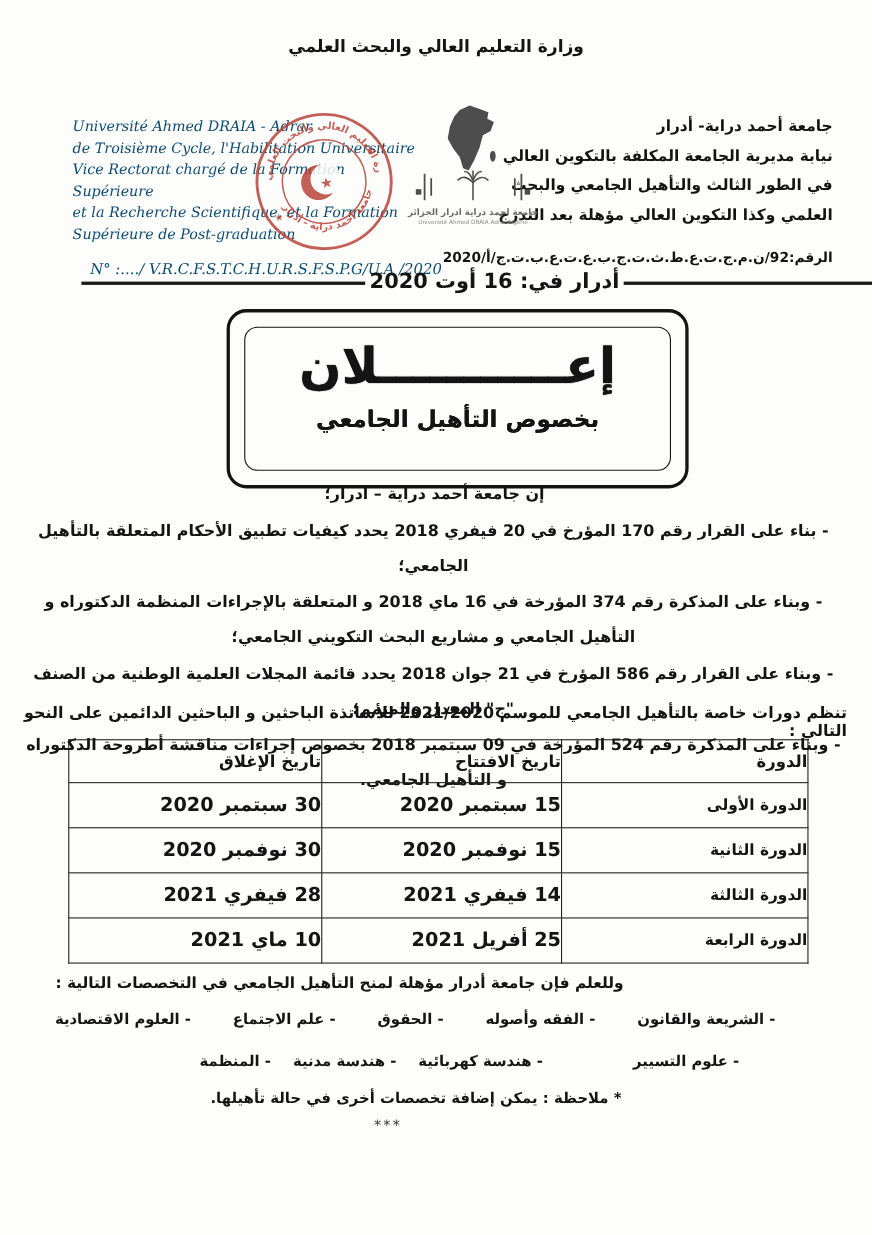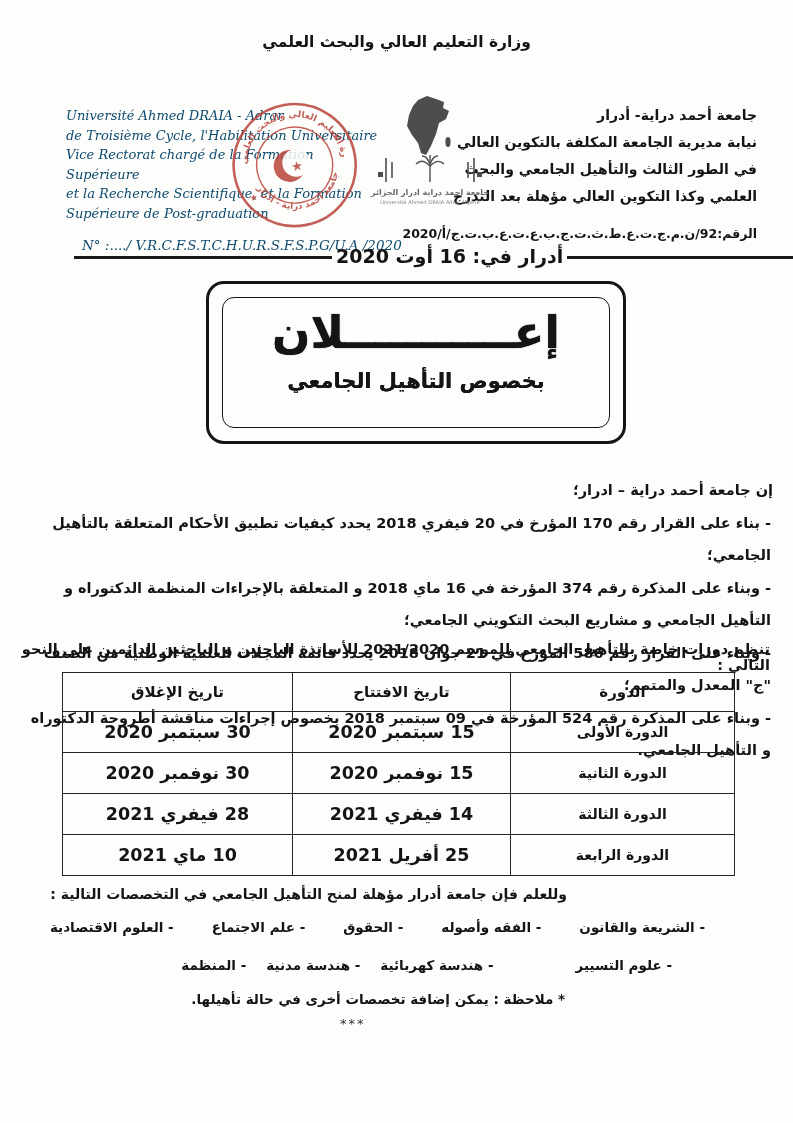--- a/index.html
+++ b/index.html
@@ -75,8 +75,8 @@
   
   .body-block{
     position:absolute;top:434px;right:20px;width:756px;
-    direction:rtl;text-align:right;
-    font-weight:bold;font-size:14.5px;line-height:32.5px;margin-top:40px;
+    direction:rtl;text-align:center;
+    font-weight:bold;font-size:14.5px;line-height:32.5px;
   }
   .clause{padding-right:2px;}
   .table-intro{

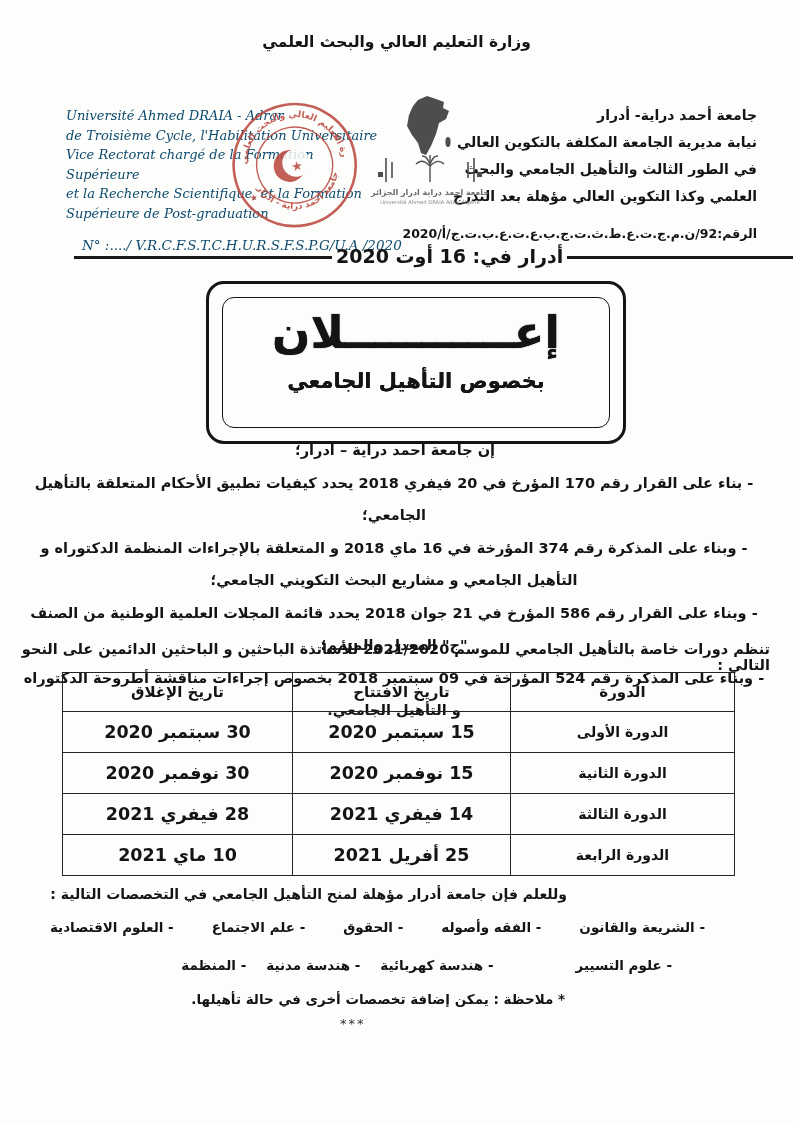--- a/index.html
+++ b/index.html
@@ -90,7 +90,7 @@
     font-weight:bold;table-layout:fixed;
   }
   .sessions-table th,.sessions-table td{
-    border:1.7px solid #242424;text-align:center;padding:0;
+    border:1.7px solid #242424;text-align:right;padding:0;
   }
   .sessions-table th{height:38px;font-size:15px;}
   .col-session{width:224px;}

